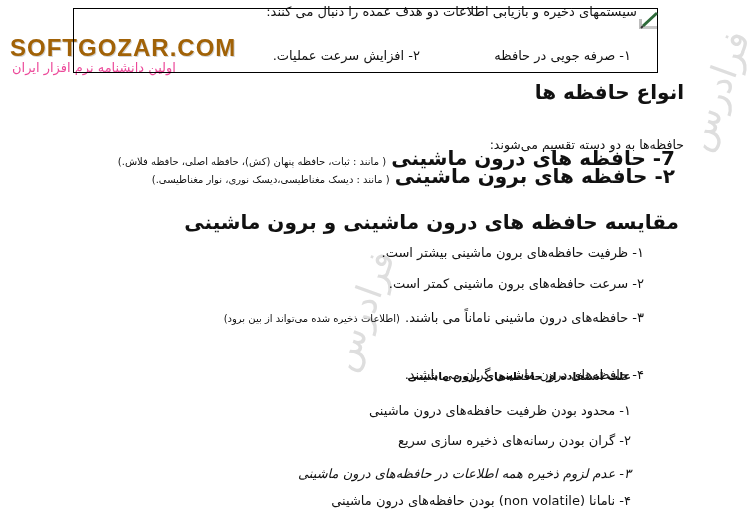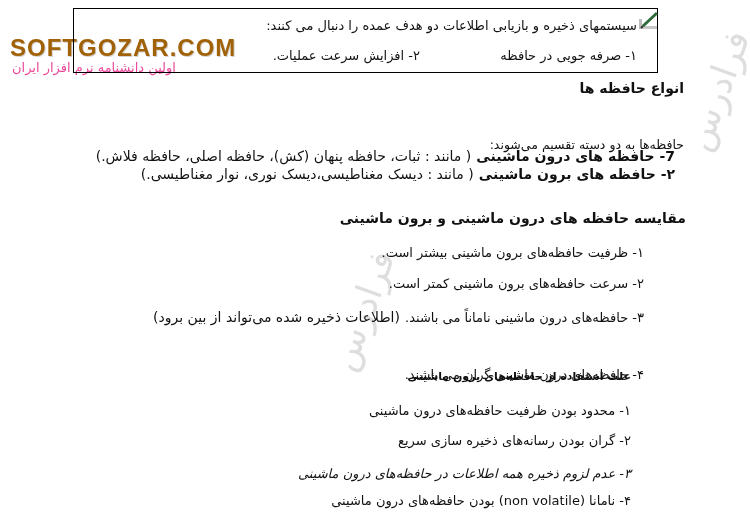--- a/index.html
+++ b/index.html
@@ -46,7 +46,7 @@
   <line x1="6" y1="15" x2="20" y2="2" stroke="#2e6b3a" stroke-width="3"></line>
   <line x1="6" y1="15" x2="4" y2="17" stroke="#333" stroke-width="2"></line>
 </svg>
-<div class="abs rtl t13" style="right:113px;top:18px;">سیستمهای ذخیره و بازیابی اطلاعات دو هدف عمده را دنبال می کنند:</div>
+<div class="abs rtl t13" style="right:113px;top:4px;">سیستمهای ذخیره و بازیابی اطلاعات دو هدف عمده را دنبال می کنند:</div>
 <div class="abs rtl t13" style="right:113px;top:48px;">۱- صرفه جویی در حافظه</div>
 <div class="abs rtl t13" style="right:330px;top:48px;">۲- افزایش سرعت عملیات.</div>
 

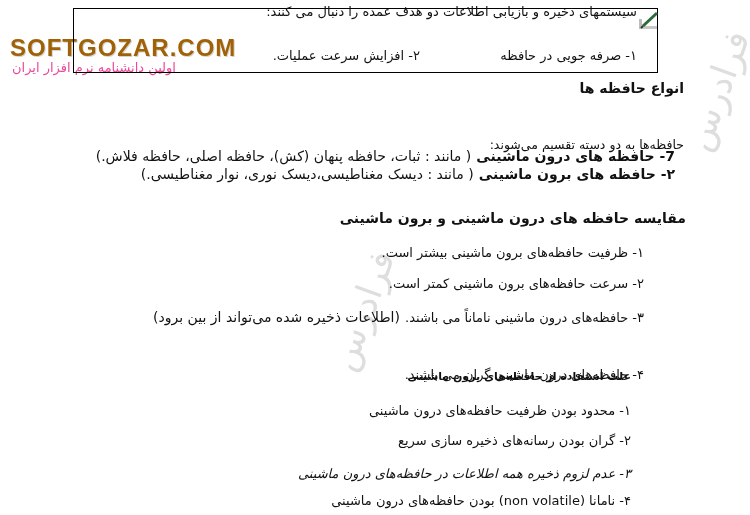--- a/index.html
+++ b/index.html
@@ -47,7 +47,7 @@
   <line x1="6" y1="15" x2="4" y2="17" stroke="#333" stroke-width="2"></line>
 </svg>
 <div class="abs rtl t13" style="right:113px;top:4px;">سیستمهای ذخیره و بازیابی اطلاعات دو هدف عمده را دنبال می کنند:</div>
-<div class="abs rtl t13" style="right:113px;top:48px;">۱- صرفه جویی در حافظه</div>
+<div class="abs rtl t13" style="right:119px;top:48px;">۱- صرفه جویی در حافظه</div>
 <div class="abs rtl t13" style="right:330px;top:48px;">۲- افزایش سرعت عملیات.</div>
 
 <div class="abs rtl b14" style="right:66px;top:80px;">انواع حافظه ها</div>

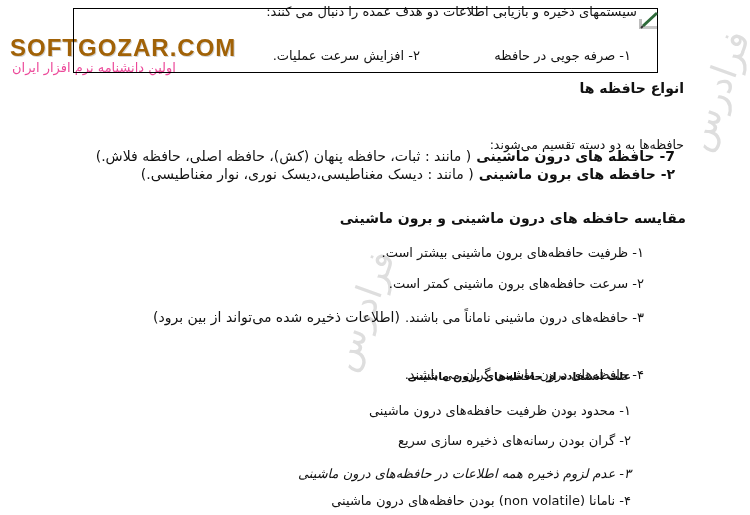--- a/index.html
+++ b/index.html
@@ -18,7 +18,7 @@
     .t13 { font-size: 13px; }
     .t12 { font-size: 12.5px; margin-top: 24px; }
     .small { font-size: 14px; font-weight: normal; margin-top: 36px; }
-    .b14 { font-size: 14px; font-weight: bold; }
+    .b14 { font-size: 20px; font-weight: bold; }
     .b13 { font-size: 11px; font-weight: bold; }
     .wm-logo {
       position: absolute; left: 10px; top: 34px; font-size: 24px; font-weight: bold;

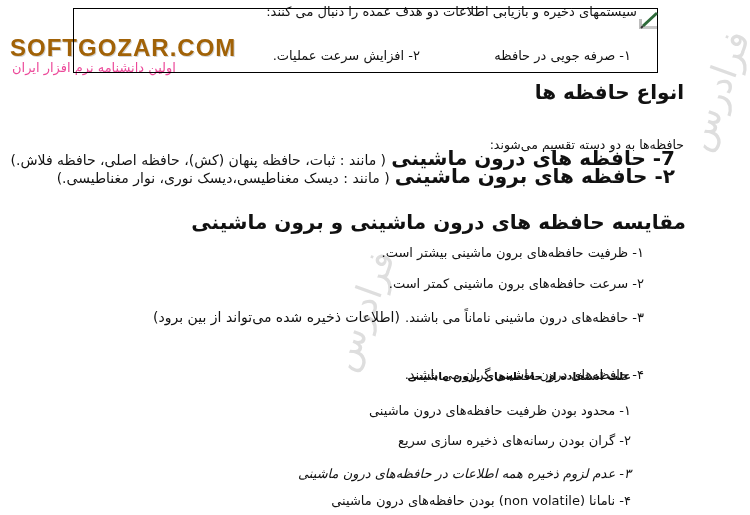--- a/index.html
+++ b/index.html
@@ -17,7 +17,7 @@
     .abs { position: absolute; white-space: nowrap; }
     .t13 { font-size: 13px; }
     .t12 { font-size: 12.5px; margin-top: 24px; }
-    .small { font-size: 14px; font-weight: normal; margin-top: 36px; }
+    .small { font-size: 10px; font-weight: normal; margin-top: 36px; }
     .b14 { font-size: 20px; font-weight: bold; }
     .b13 { font-size: 11px; font-weight: bold; }
     .wm-logo {

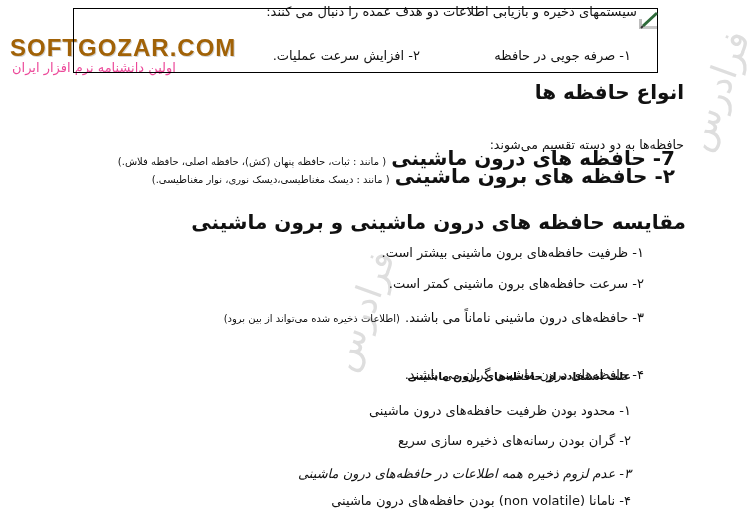--- a/index.html
+++ b/index.html
@@ -62,7 +62,7 @@
   <span class="small">( مانند : دیسک مغناطیسی،دیسک نوری، نوار مغناطیسی.)</span>
 </div>
 
-<div class="abs rtl b14" style="right:64px;top:210px;">مقایسه حافظه های درون ماشینی و برون ماشینی</div>
+<div class="abs rtl b14" style="right:71px;top:210px;">مقایسه حافظه های درون ماشینی و برون ماشینی</div>
 <div class="abs rtl t13" style="right:106px;top:245px;">۱- ظرفیت حافظه‌های برون ماشینی بیشتر است.</div>
 <div class="abs rtl t13" style="right:106px;top:276px;">۲- سرعت حافظه‌های برون ماشینی کمتر است.</div>
 <div class="abs rtl" style="right:106px;top:307px;">

